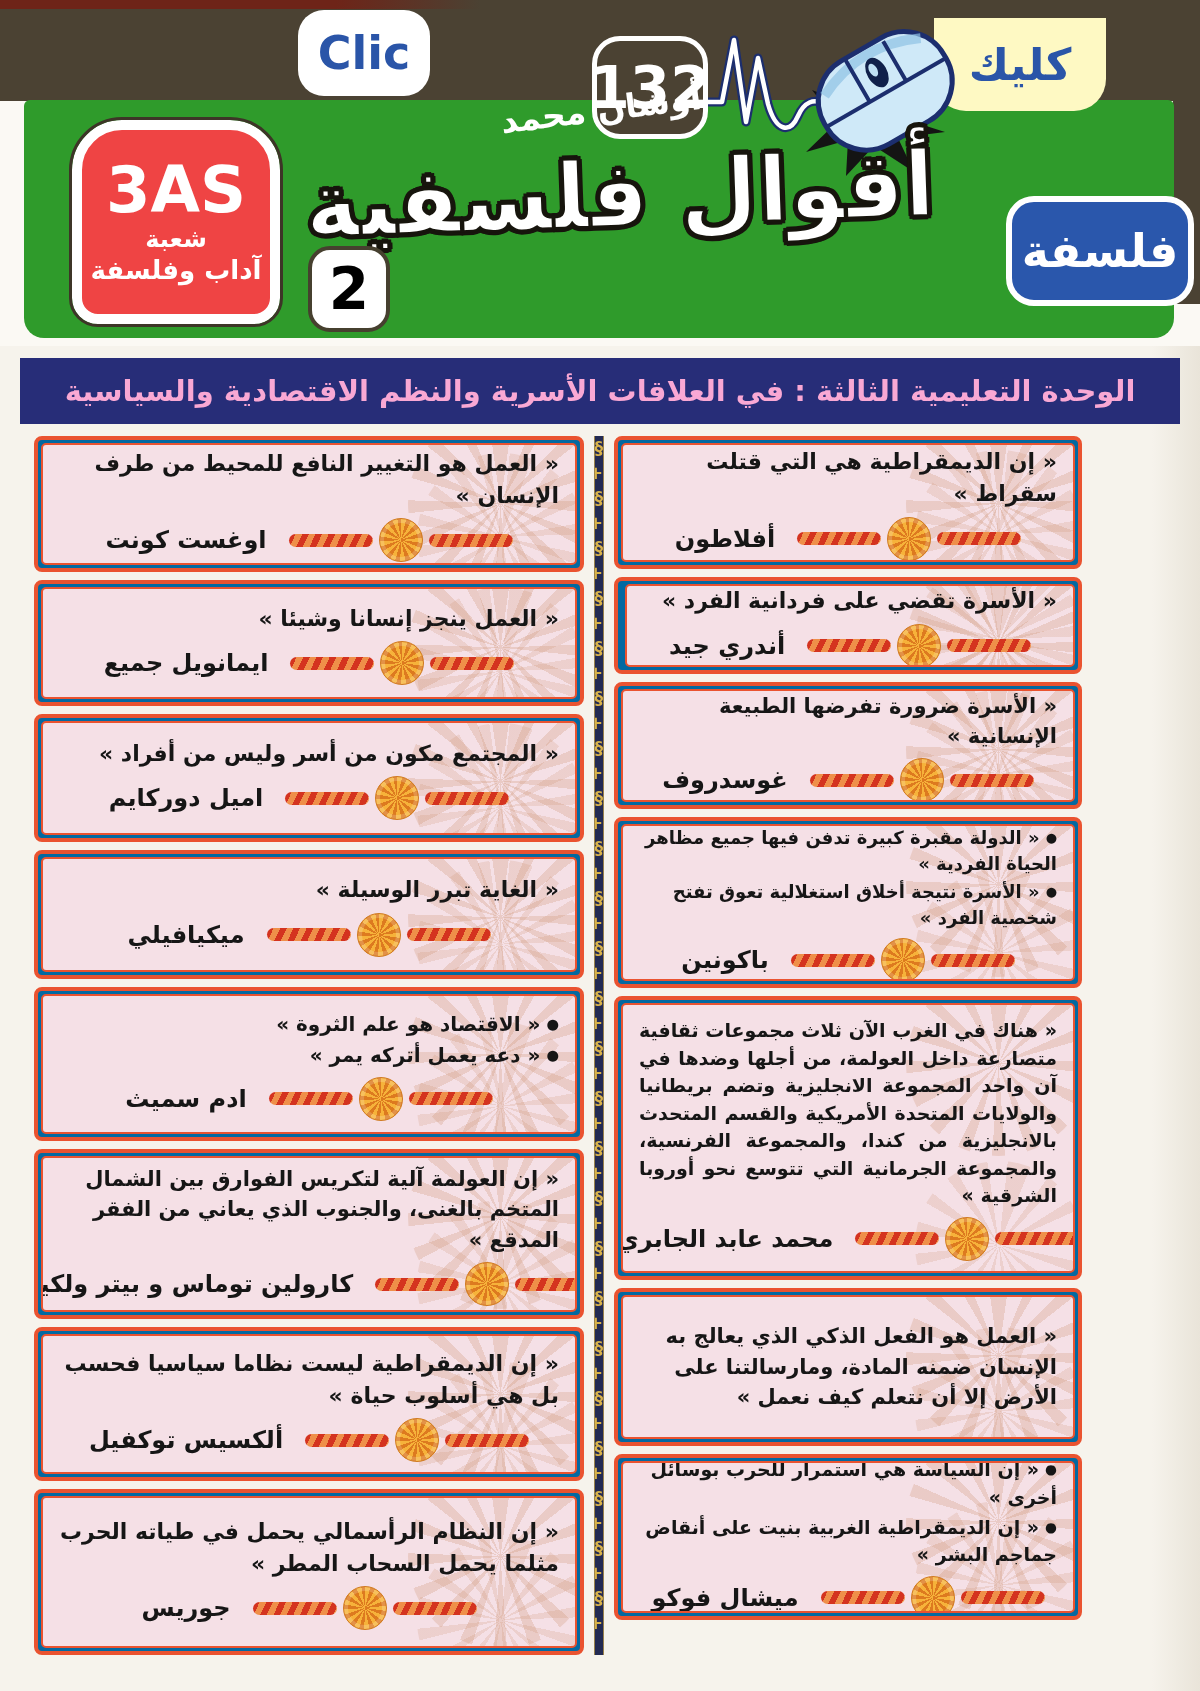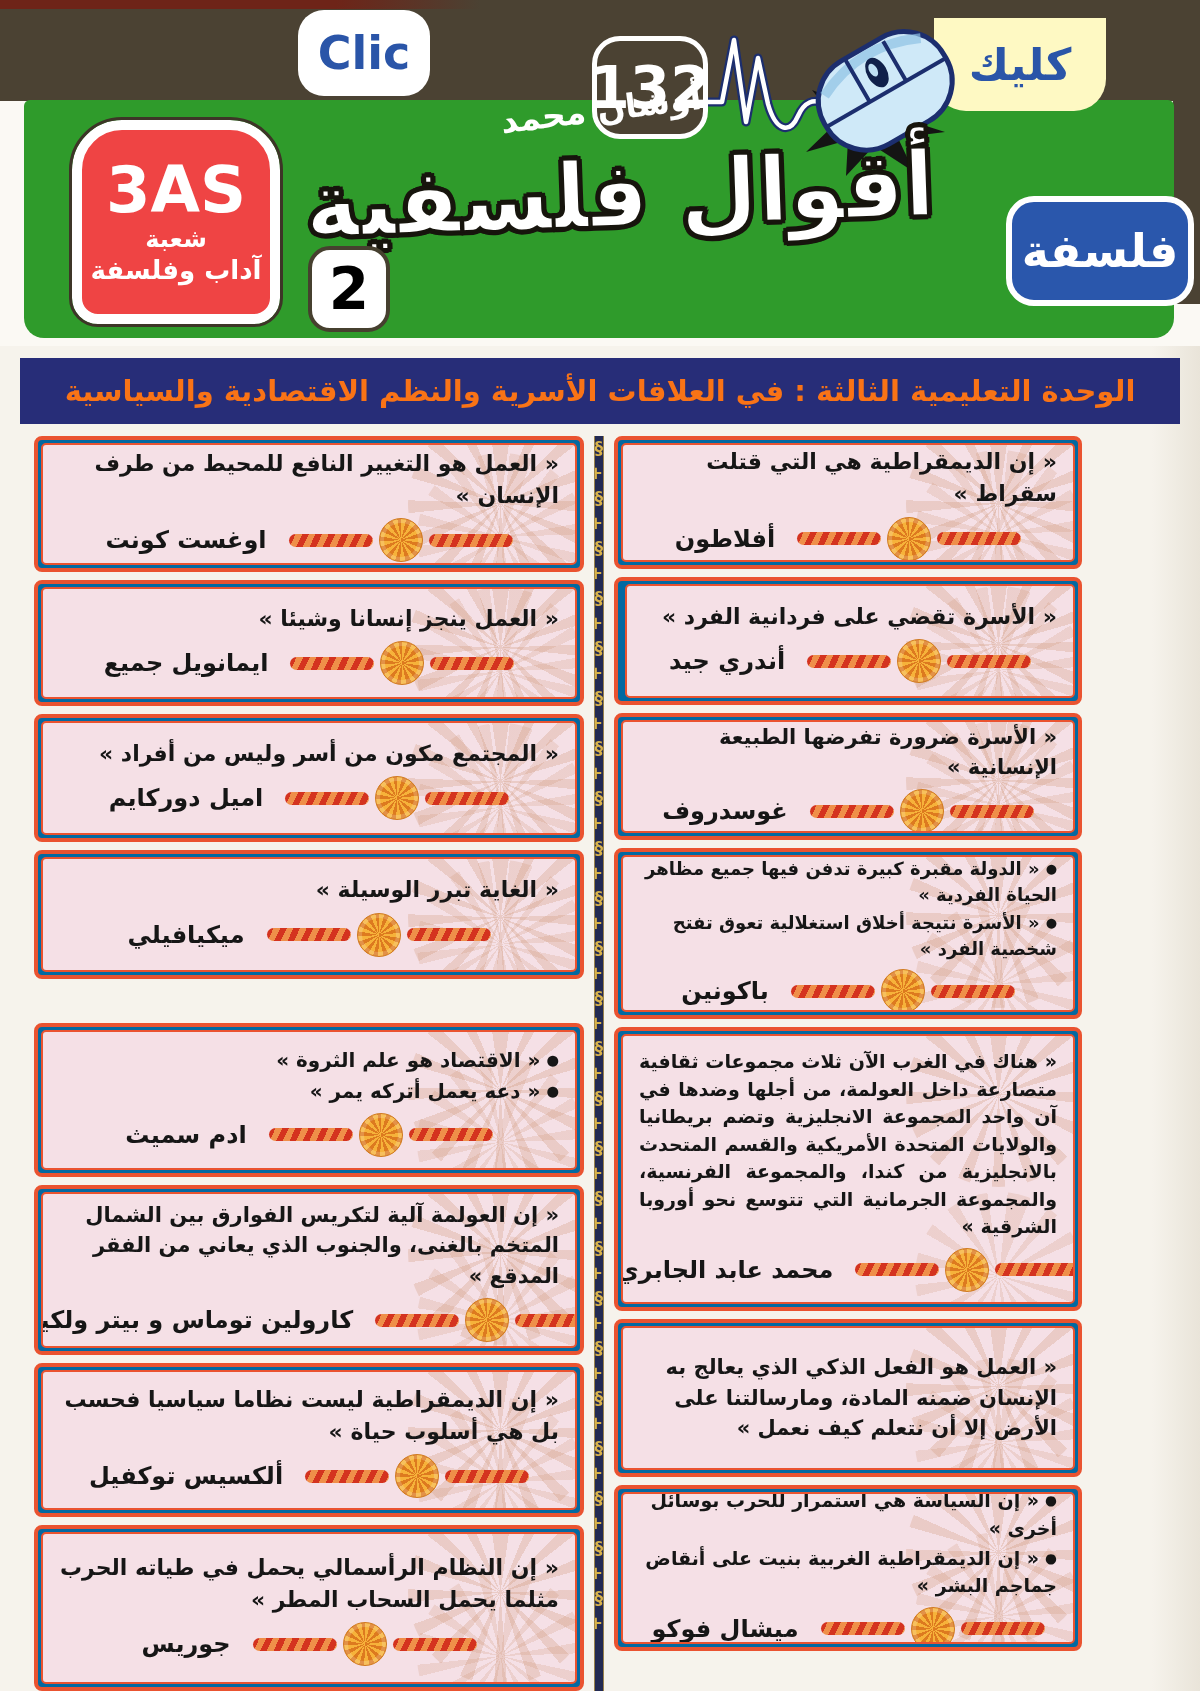--- a/index.html
+++ b/index.html
@@ -56,7 +56,7 @@
   
   .banner { margin: 12px 20px; height: 66px; background: #272d78;
     display: flex; align-items: center; justify-content: center; }
-  .banner span { color: #f97316; font-size: 29px; font-weight: bold; }
+  .banner span { color: #f9a8d4; font-size: 29px; font-weight: bold; }
   
   .cards { display: flex; padding: 0 118px 0 34px; gap: 10px; align-items: flex-start; }
   .col { display: flex; flex-direction: column; gap: 8px; }

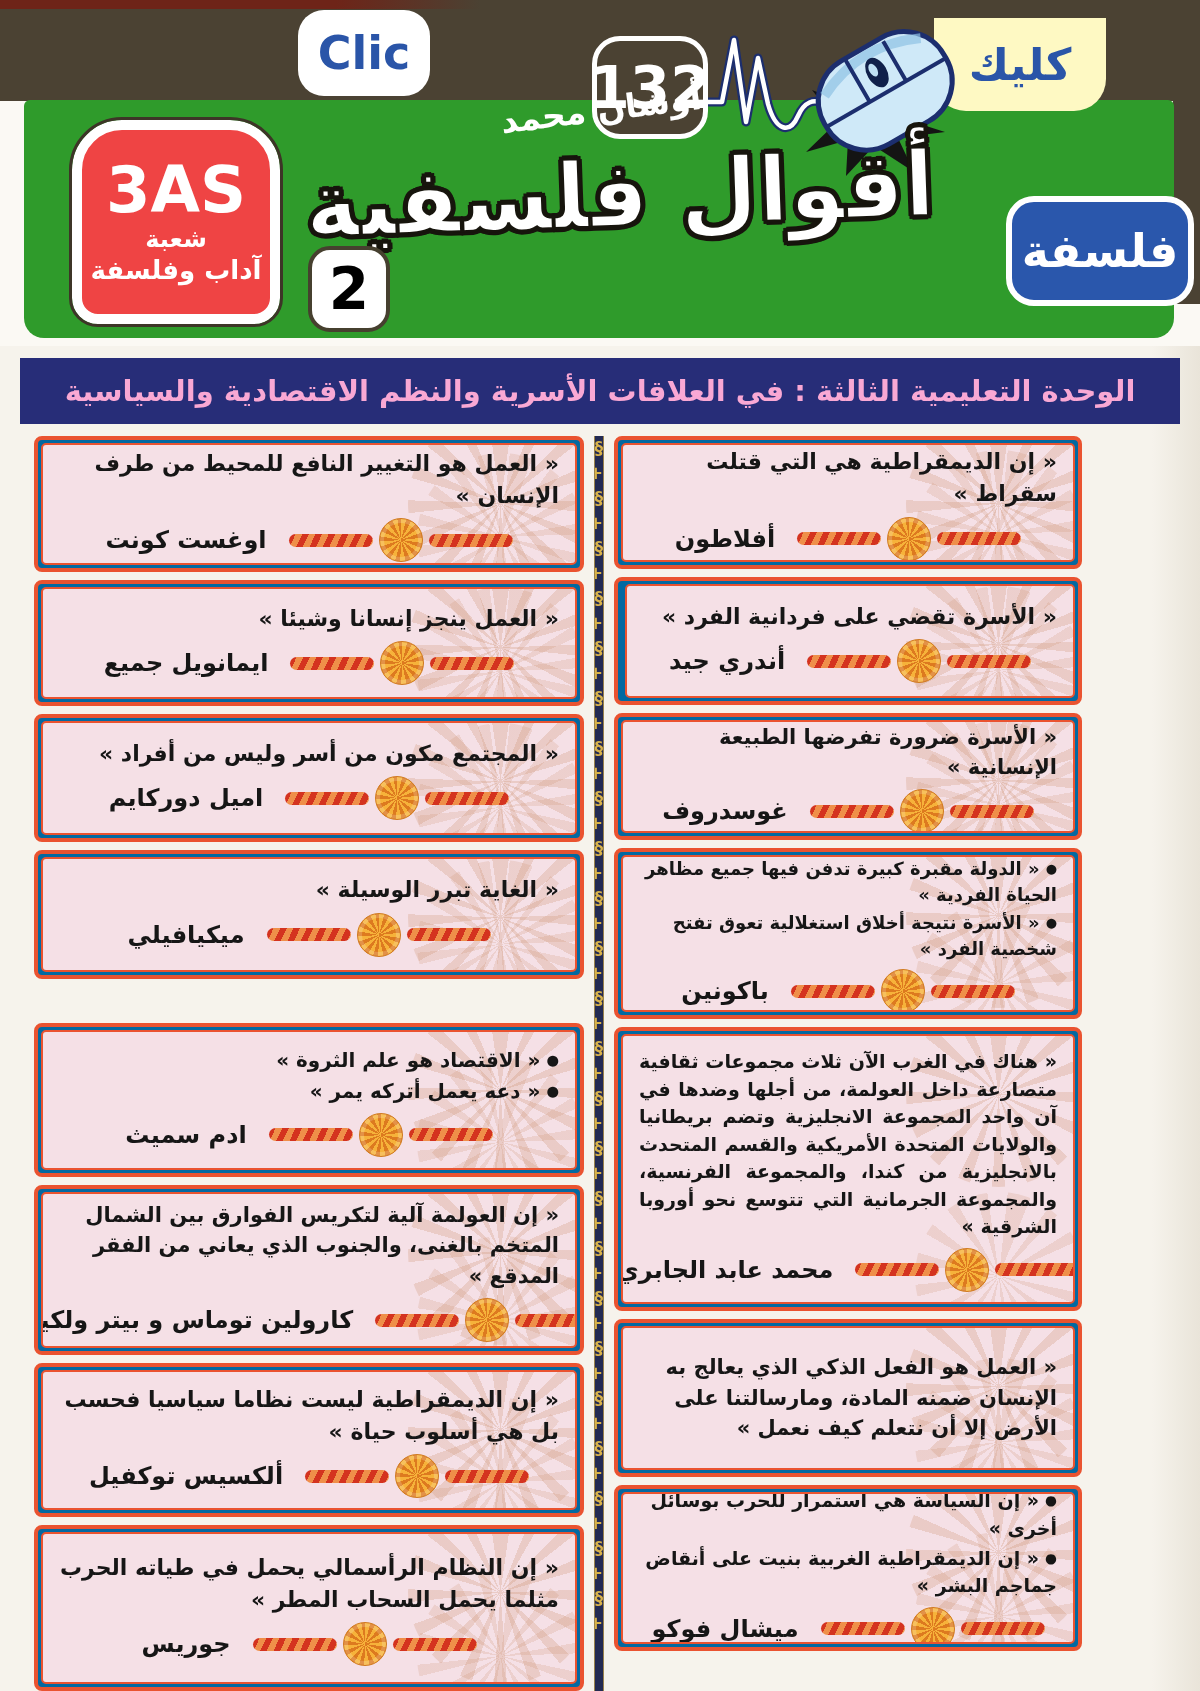--- a/index.html
+++ b/index.html
@@ -163,7 +163,7 @@
           </div>
         </div>
       </section>
-      <section class="card" style="height: 128px; padding-left: 7px;">
+      <section class="card" style="height: 97px; padding-left: 7px;">
         <div class="card-inner">
           <div class="pinwheel pw1"></div>
           <div class="pinwheel pw2"></div>

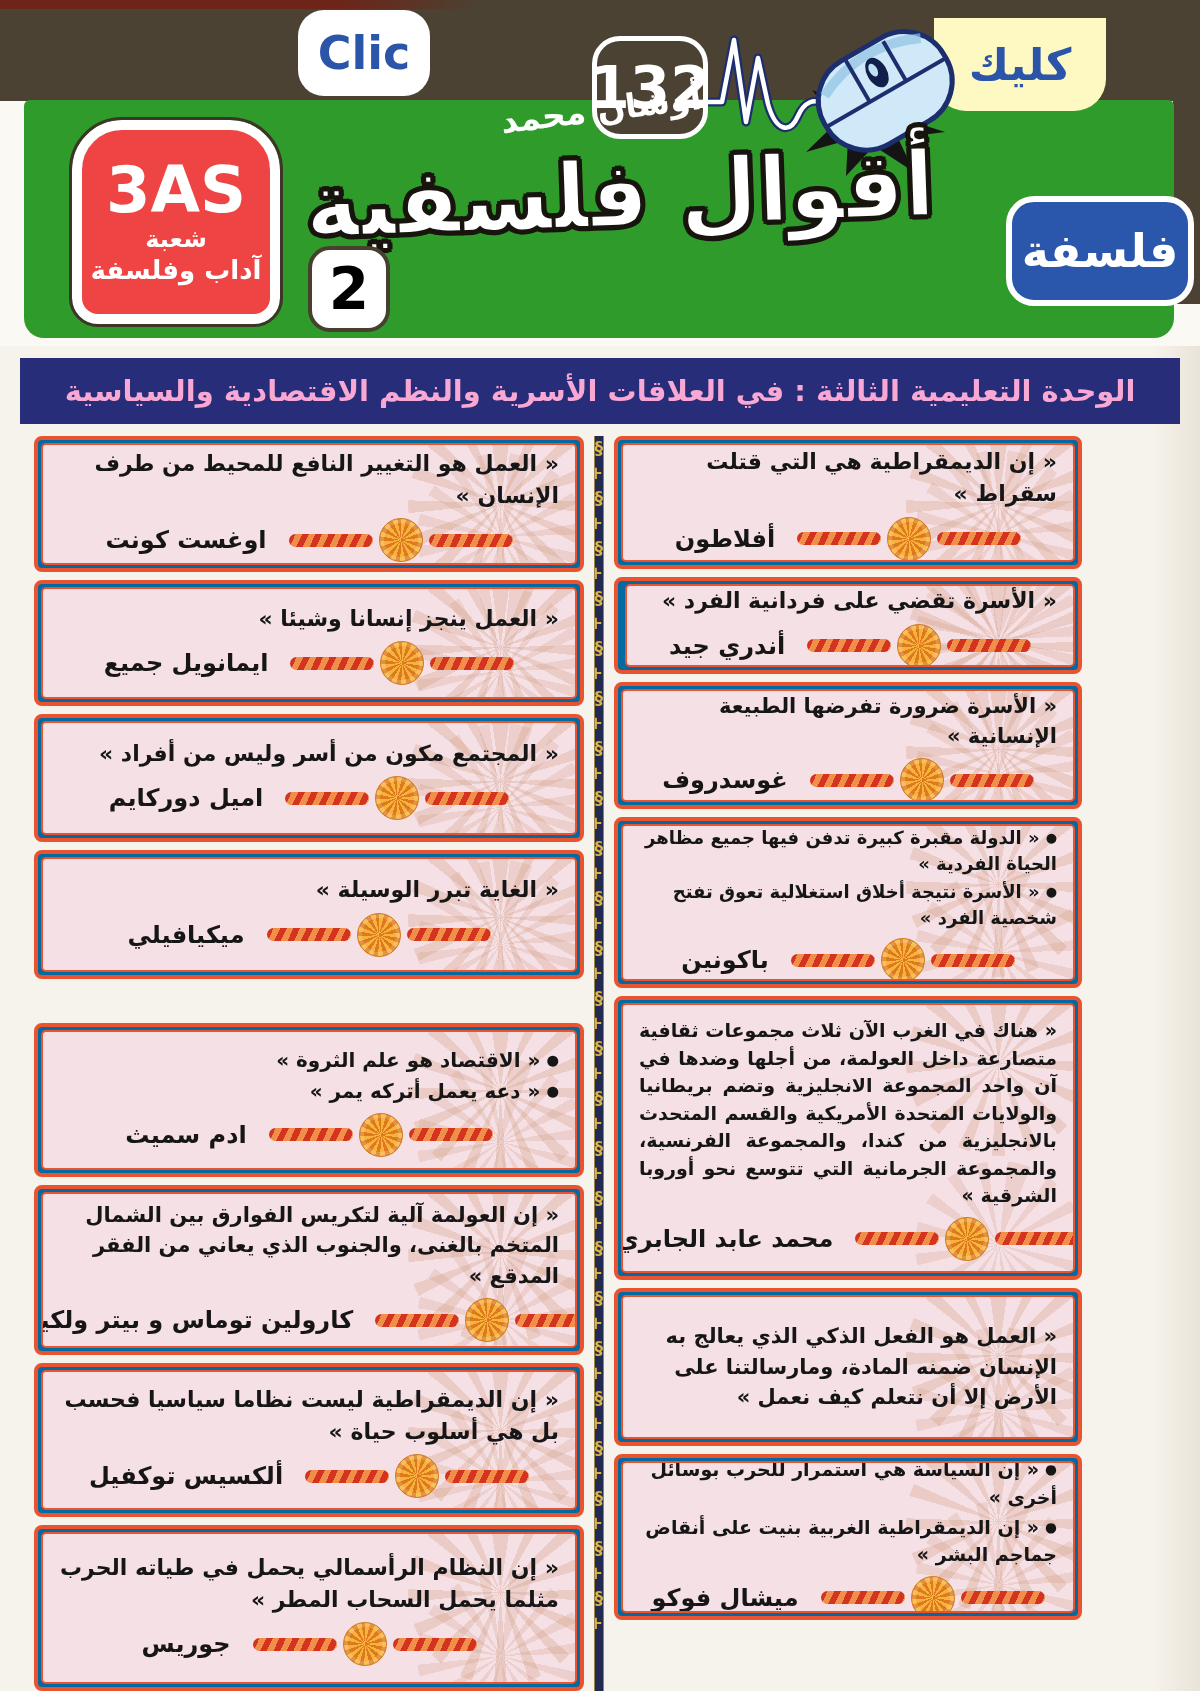--- a/index.html
+++ b/index.html
@@ -377,7 +377,7 @@
           </div>
         </div>
       </section>
-      <section class="card" style="height: 154px; margin-top: 36px;">
+      <section class="card" style="height: 154px;">
         <div class="card-inner">
           <div class="pinwheel pw1"></div>
           <div class="pinwheel pw2"></div>

